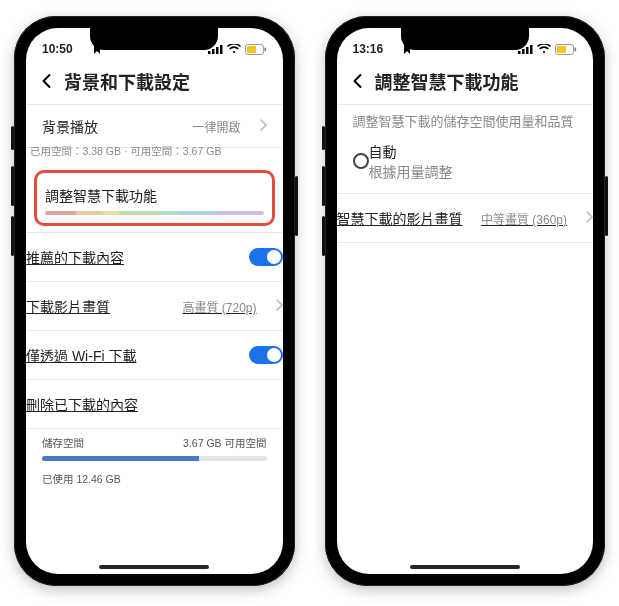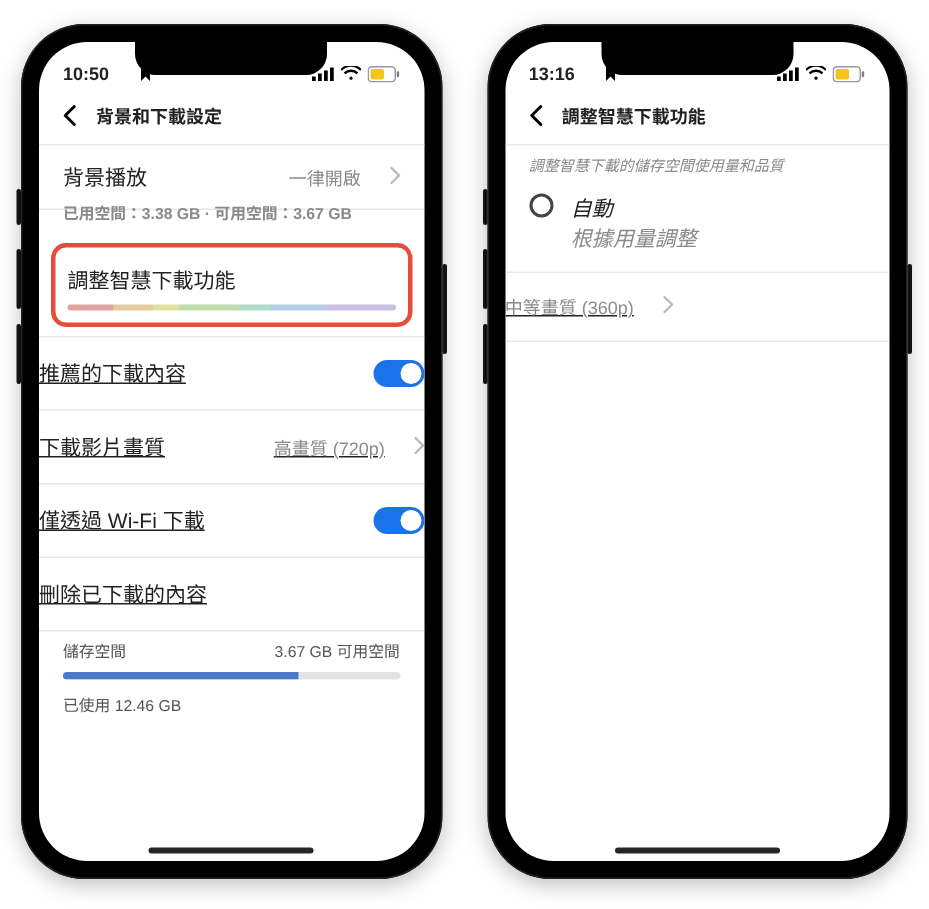--- a/index.html
+++ b/index.html
@@ -66,7 +66,7 @@
     border-bottom:1px solid var(--divider);
   }
   .back svg{display:block;}
-  .header-title{font-size:12px;font-weight:700;}
+  .header-title{font-size:18px;font-weight:700;}
   .content{flex:1;overflow:hidden;padding:0 0 8px;}
   .row{
     padding:11px 16px;

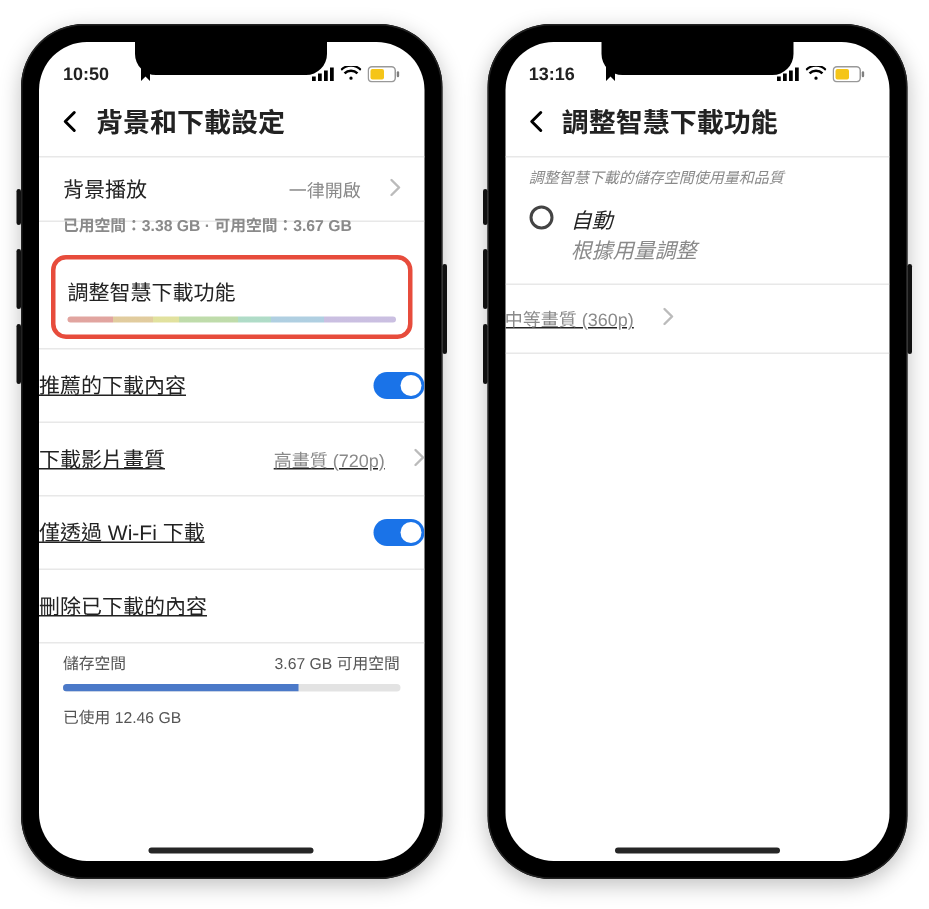--- a/index.html
+++ b/index.html
@@ -94,7 +94,7 @@
     opacity:.55;
   }
   .section-title{font-size:12.5px;font-weight:700;padding:10px 16px 6px;}
-  .desc{font-size:10px;color:var(--muted);padding:8px 16px 2px;line-height:1.4;font-style:italic;}
+  .desc{font-size:13px;color:var(--muted);padding:8px 16px 2px;line-height:1.4;}
   .storage-row{padding:6px 16px 2px;display:flex;justify-content:space-between;font-size:10.5px;color:#555;}
   .bar{height:5px;margin:4px 16px;background:#e3e3e3;border-radius:3px;overflow:hidden;}
   .bar>div{height:100%;background:#4b79c8;}

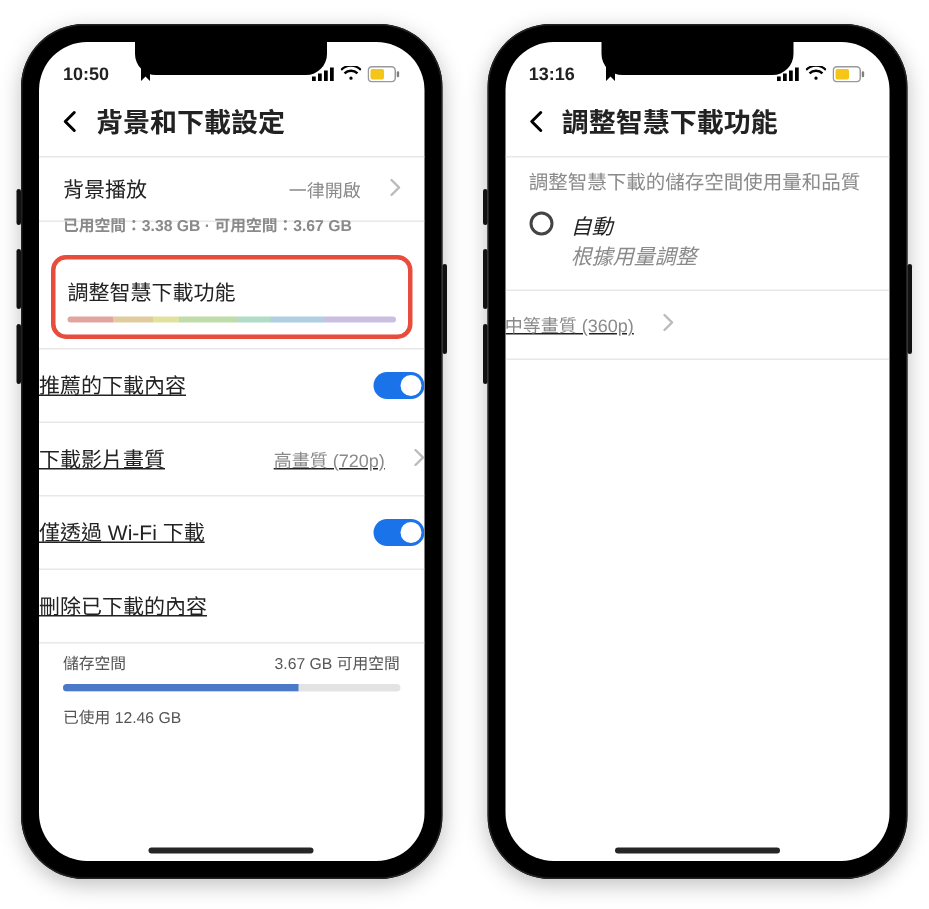--- a/index.html
+++ b/index.html
@@ -76,7 +76,7 @@
   }
   .row.tall{padding:14px 0;text-decoration:underline;}
   .row .right{display:flex;align-items:center;gap:18px;color:var(--muted);font-size:12px;justify-content:flex-end;}
-  .sub{font-size:10.5px;color:var(--muted);padding:0 16px 10px;margin-top:-5px;font-weight:bold;}
+  .sub{font-size:10.5px;color:var(--muted);padding:0 4px 10px;margin-top:-5px;}
   .divider{height:1px;background:var(--divider);margin:0 0;}
   .toggle{width:34px;height:18px;border-radius:10px;background:var(--accent);position:relative;}
   .toggle::after{content:"";position:absolute;right:2px;top:2px;width:14px;height:14px;border-radius:50%;background:#fff;}

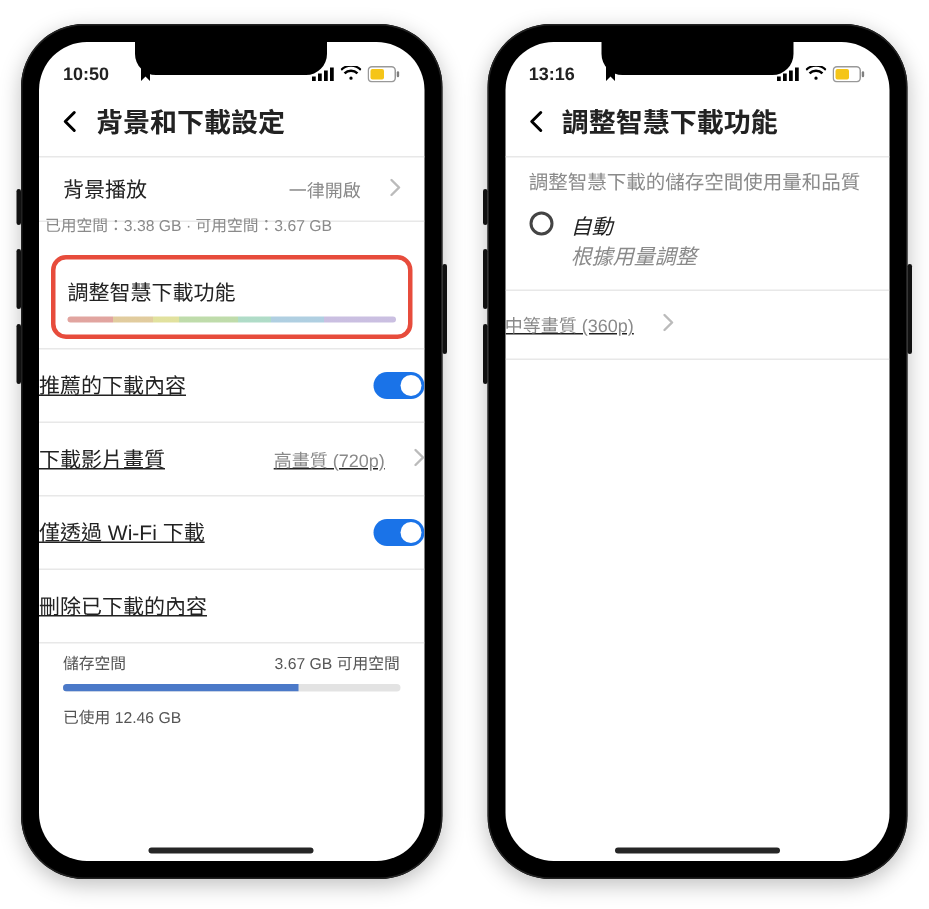--- a/index.html
+++ b/index.html
@@ -99,9 +99,8 @@
   .bar{height:5px;margin:4px 16px;background:#e3e3e3;border-radius:3px;overflow:hidden;}
   .bar>div{height:100%;background:#4b79c8;}
   .radio-row{
-    display:flex;align-items:flex-start;gap:12px;
+    display:flex;align-items:center;
     padding:8px 16px;
-    font-style:italic;
   }
   .radio{width:16px;height:16px;border:2px solid #444;border-radius:50%;display:flex;align-items:center;justify-content:center;flex:0 0 auto;}
   .radio.checked::after{content:"";width:8px;height:8px;border-radius:50%;background:#111;}

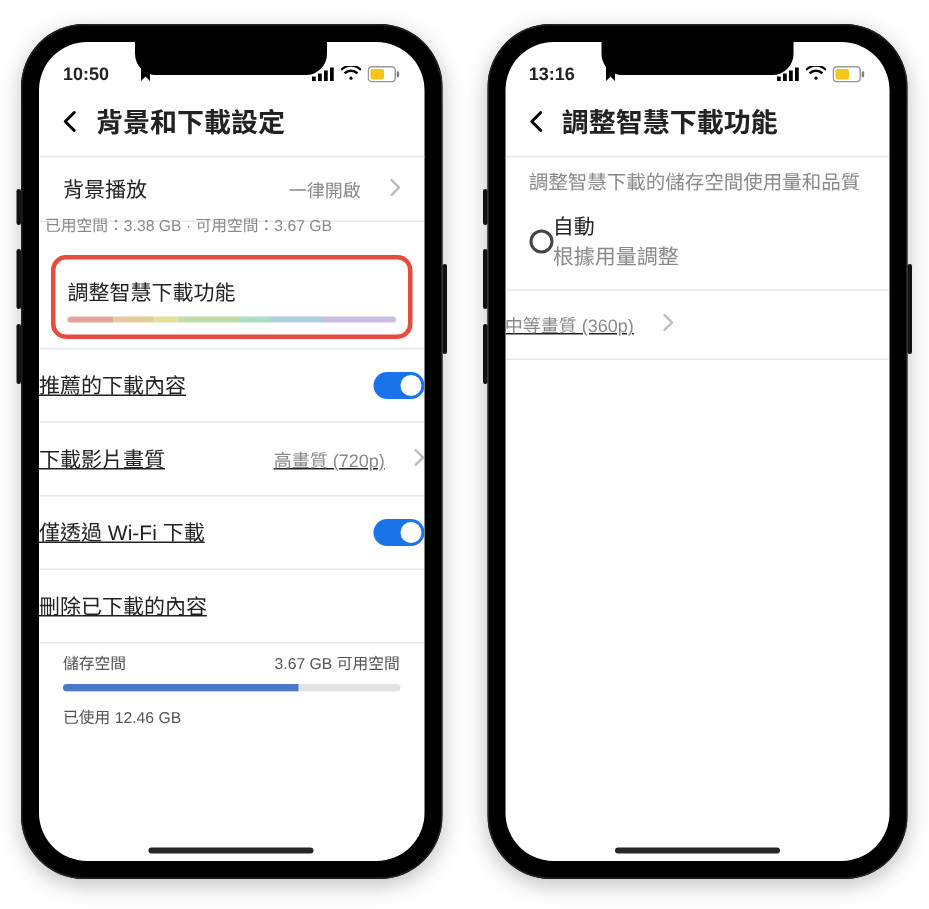--- a/index.html
+++ b/index.html
@@ -298,6 +298,7 @@
       <div class="divider" style="margin-top:4px;"></div>
 
       <div class="row tall">
+        <span>智慧下載的影片畫質</span>
         <span class="right">
           <span>中等畫質 (360p)</span>
           <span class="chev">

